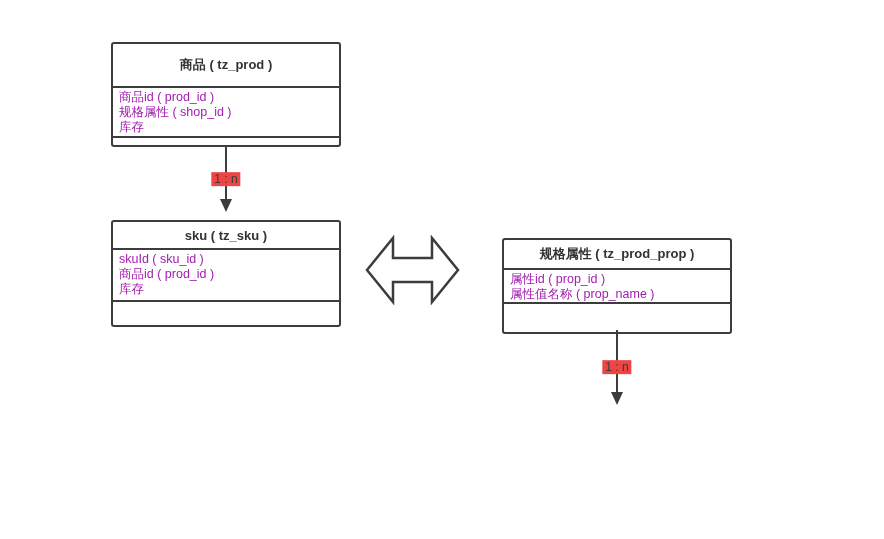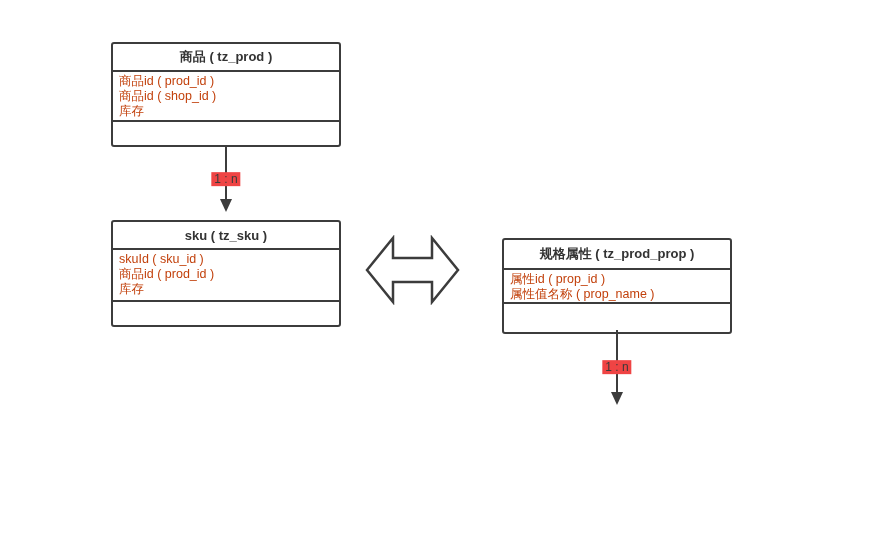--- a/index.html
+++ b/index.html
@@ -50,7 +50,7 @@
 
   
   #entity-prod  { left: 111px; top: 42px;  height: 105px; }
-  #entity-prod .entity-title { height: 28px; }
+  #entity-prod .entity-title { height: 44px; }
   #entity-prod .entity-fields { height: 50px; }
 
   #entity-sku   { left: 111px; top: 220px; height: 107px; }

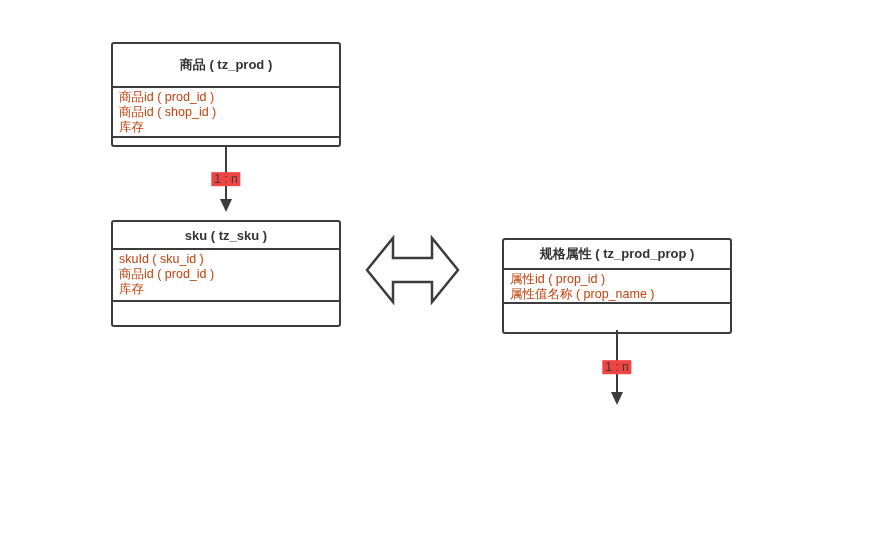--- a/index.html
+++ b/index.html
@@ -42,7 +42,7 @@
     padding: 2px 6px 0 6px;
     font-size: 12.5px;
     line-height: 15px;
-    color: #c2410c;
+    color: #a21caf;
     overflow: hidden;
   }
   .entity-field { white-space: nowrap; }

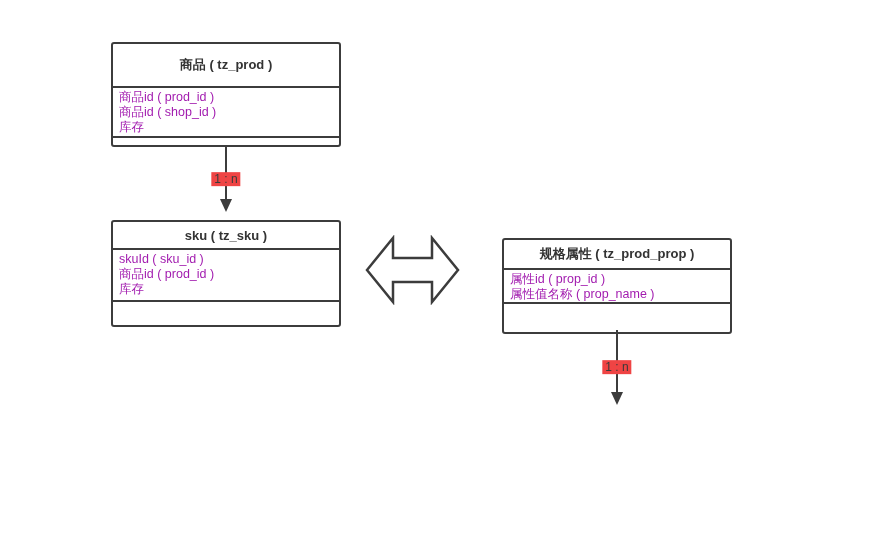--- a/index.html
+++ b/index.html
@@ -119,7 +119,7 @@
     <div class="entity-title">商品 ( tz_prod )</div>
     <div class="entity-fields">
       <div class="entity-field">商品id ( prod_id )</div>
-      <div class="entity-field">商品id ( shop_id )</div>
+      <div class="entity-field">规格属性 ( shop_id )</div>
       <div class="entity-field">库存</div>
     </div>
     <div class="entity-footer"></div>

